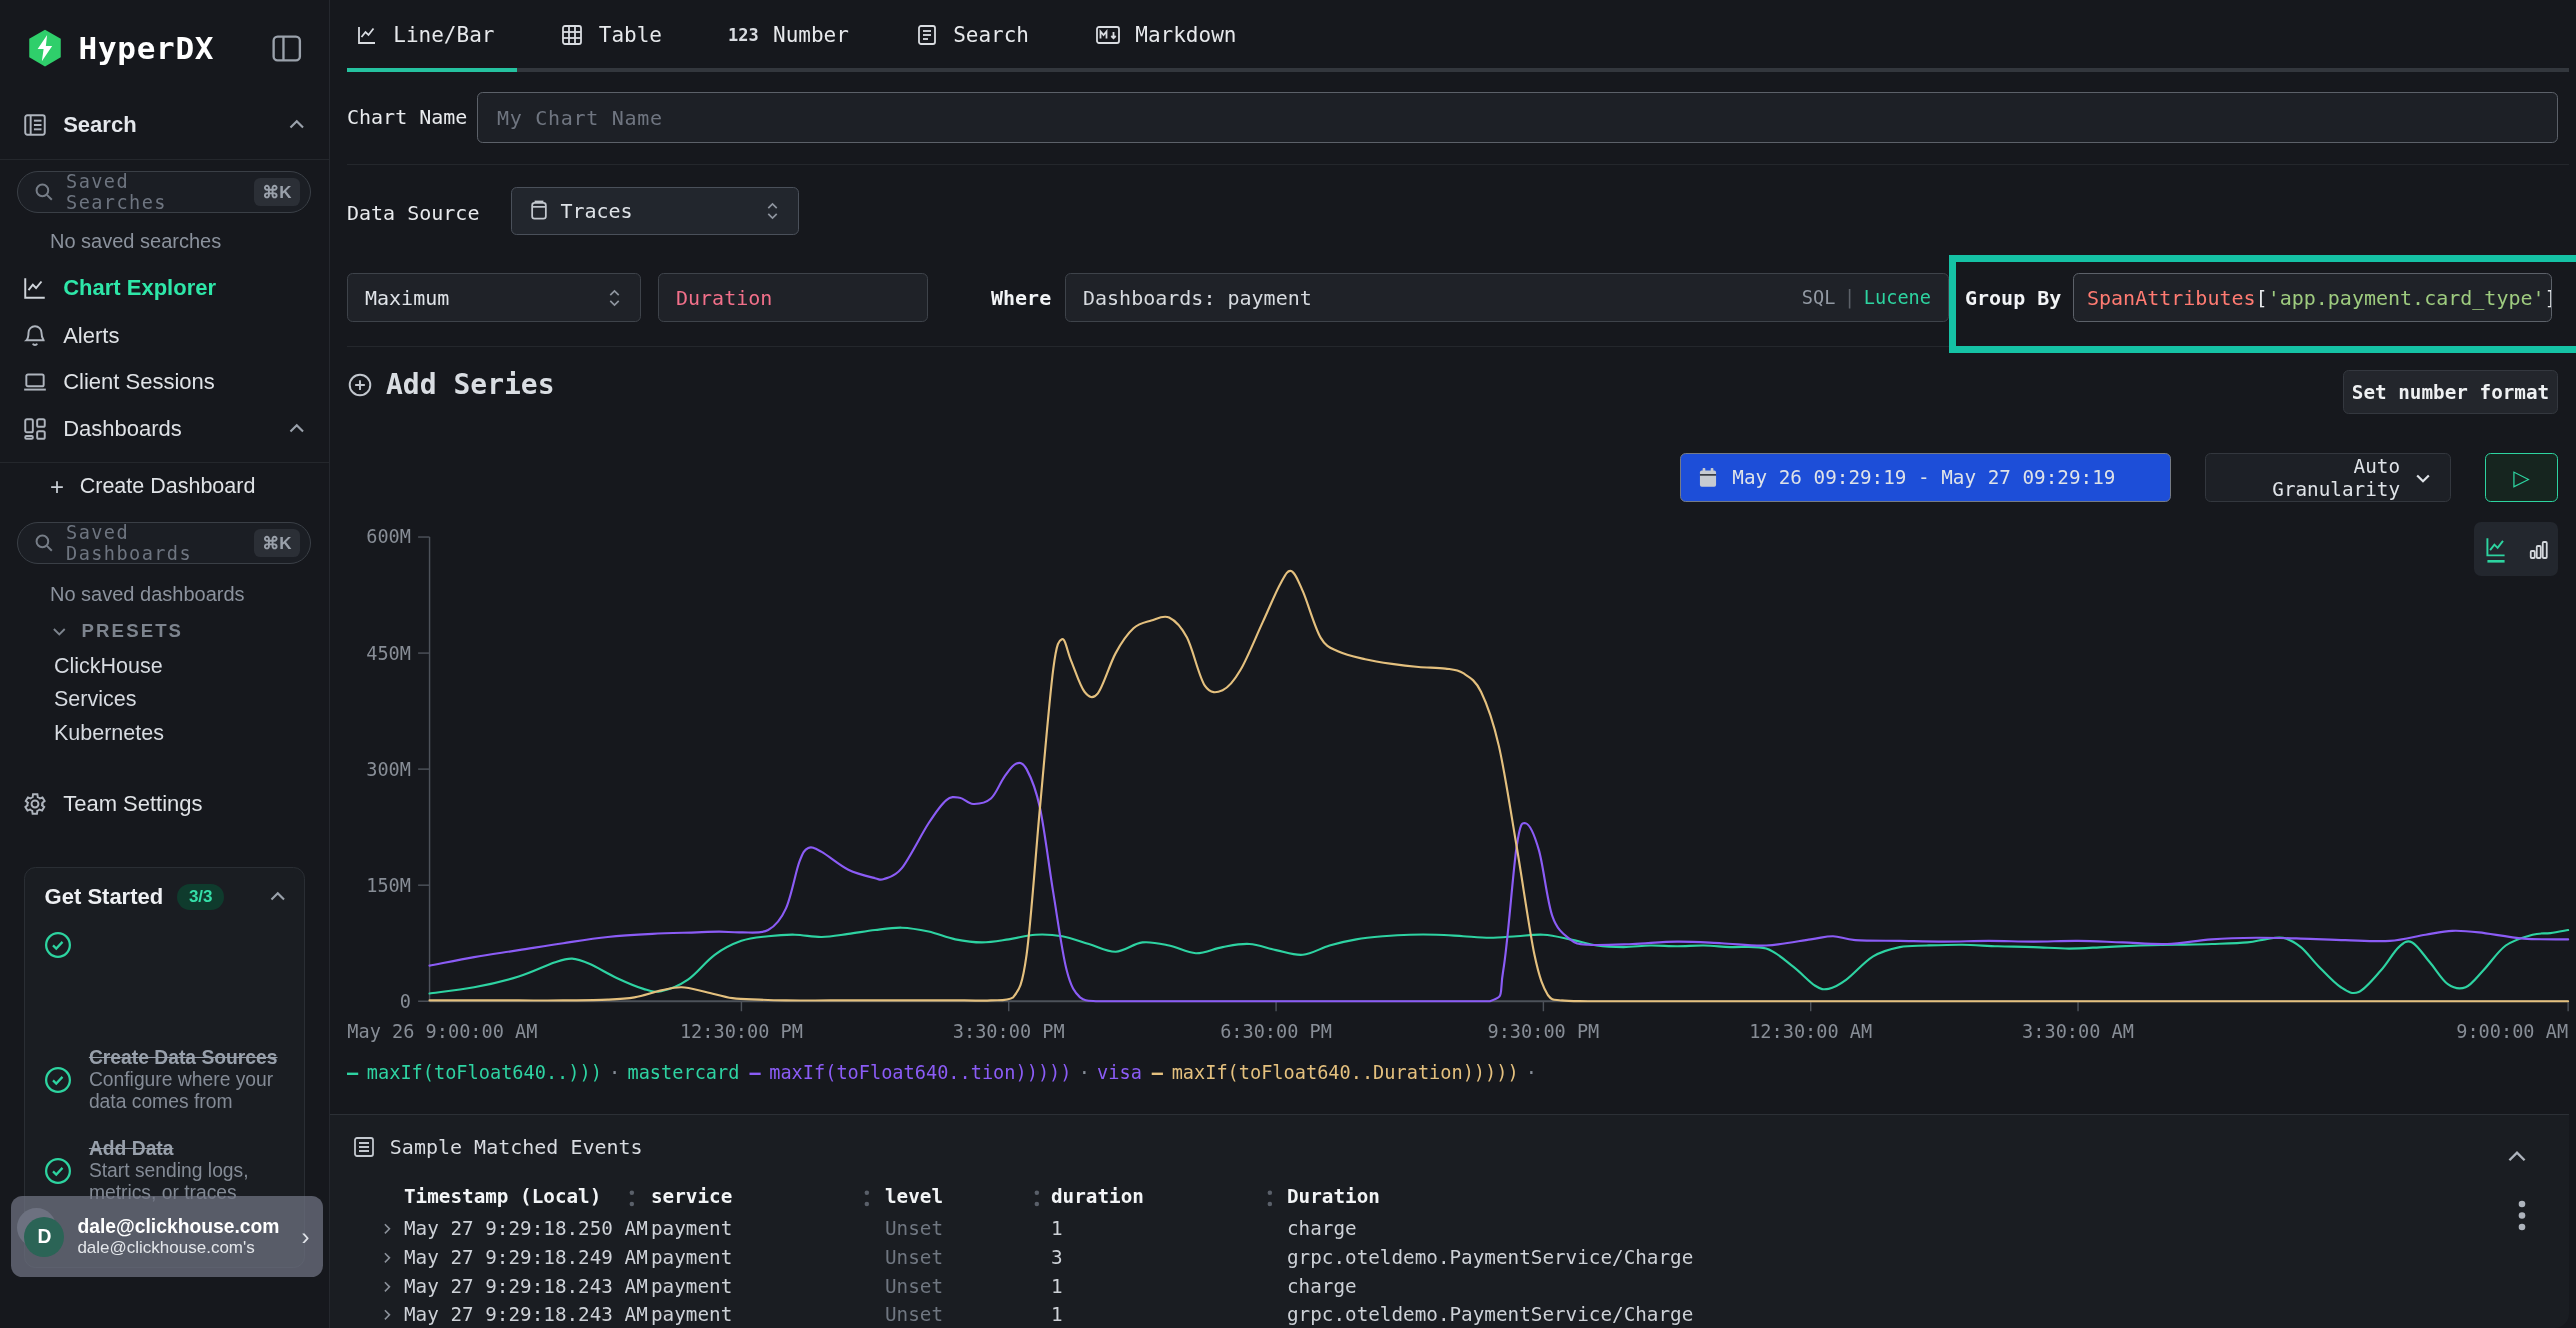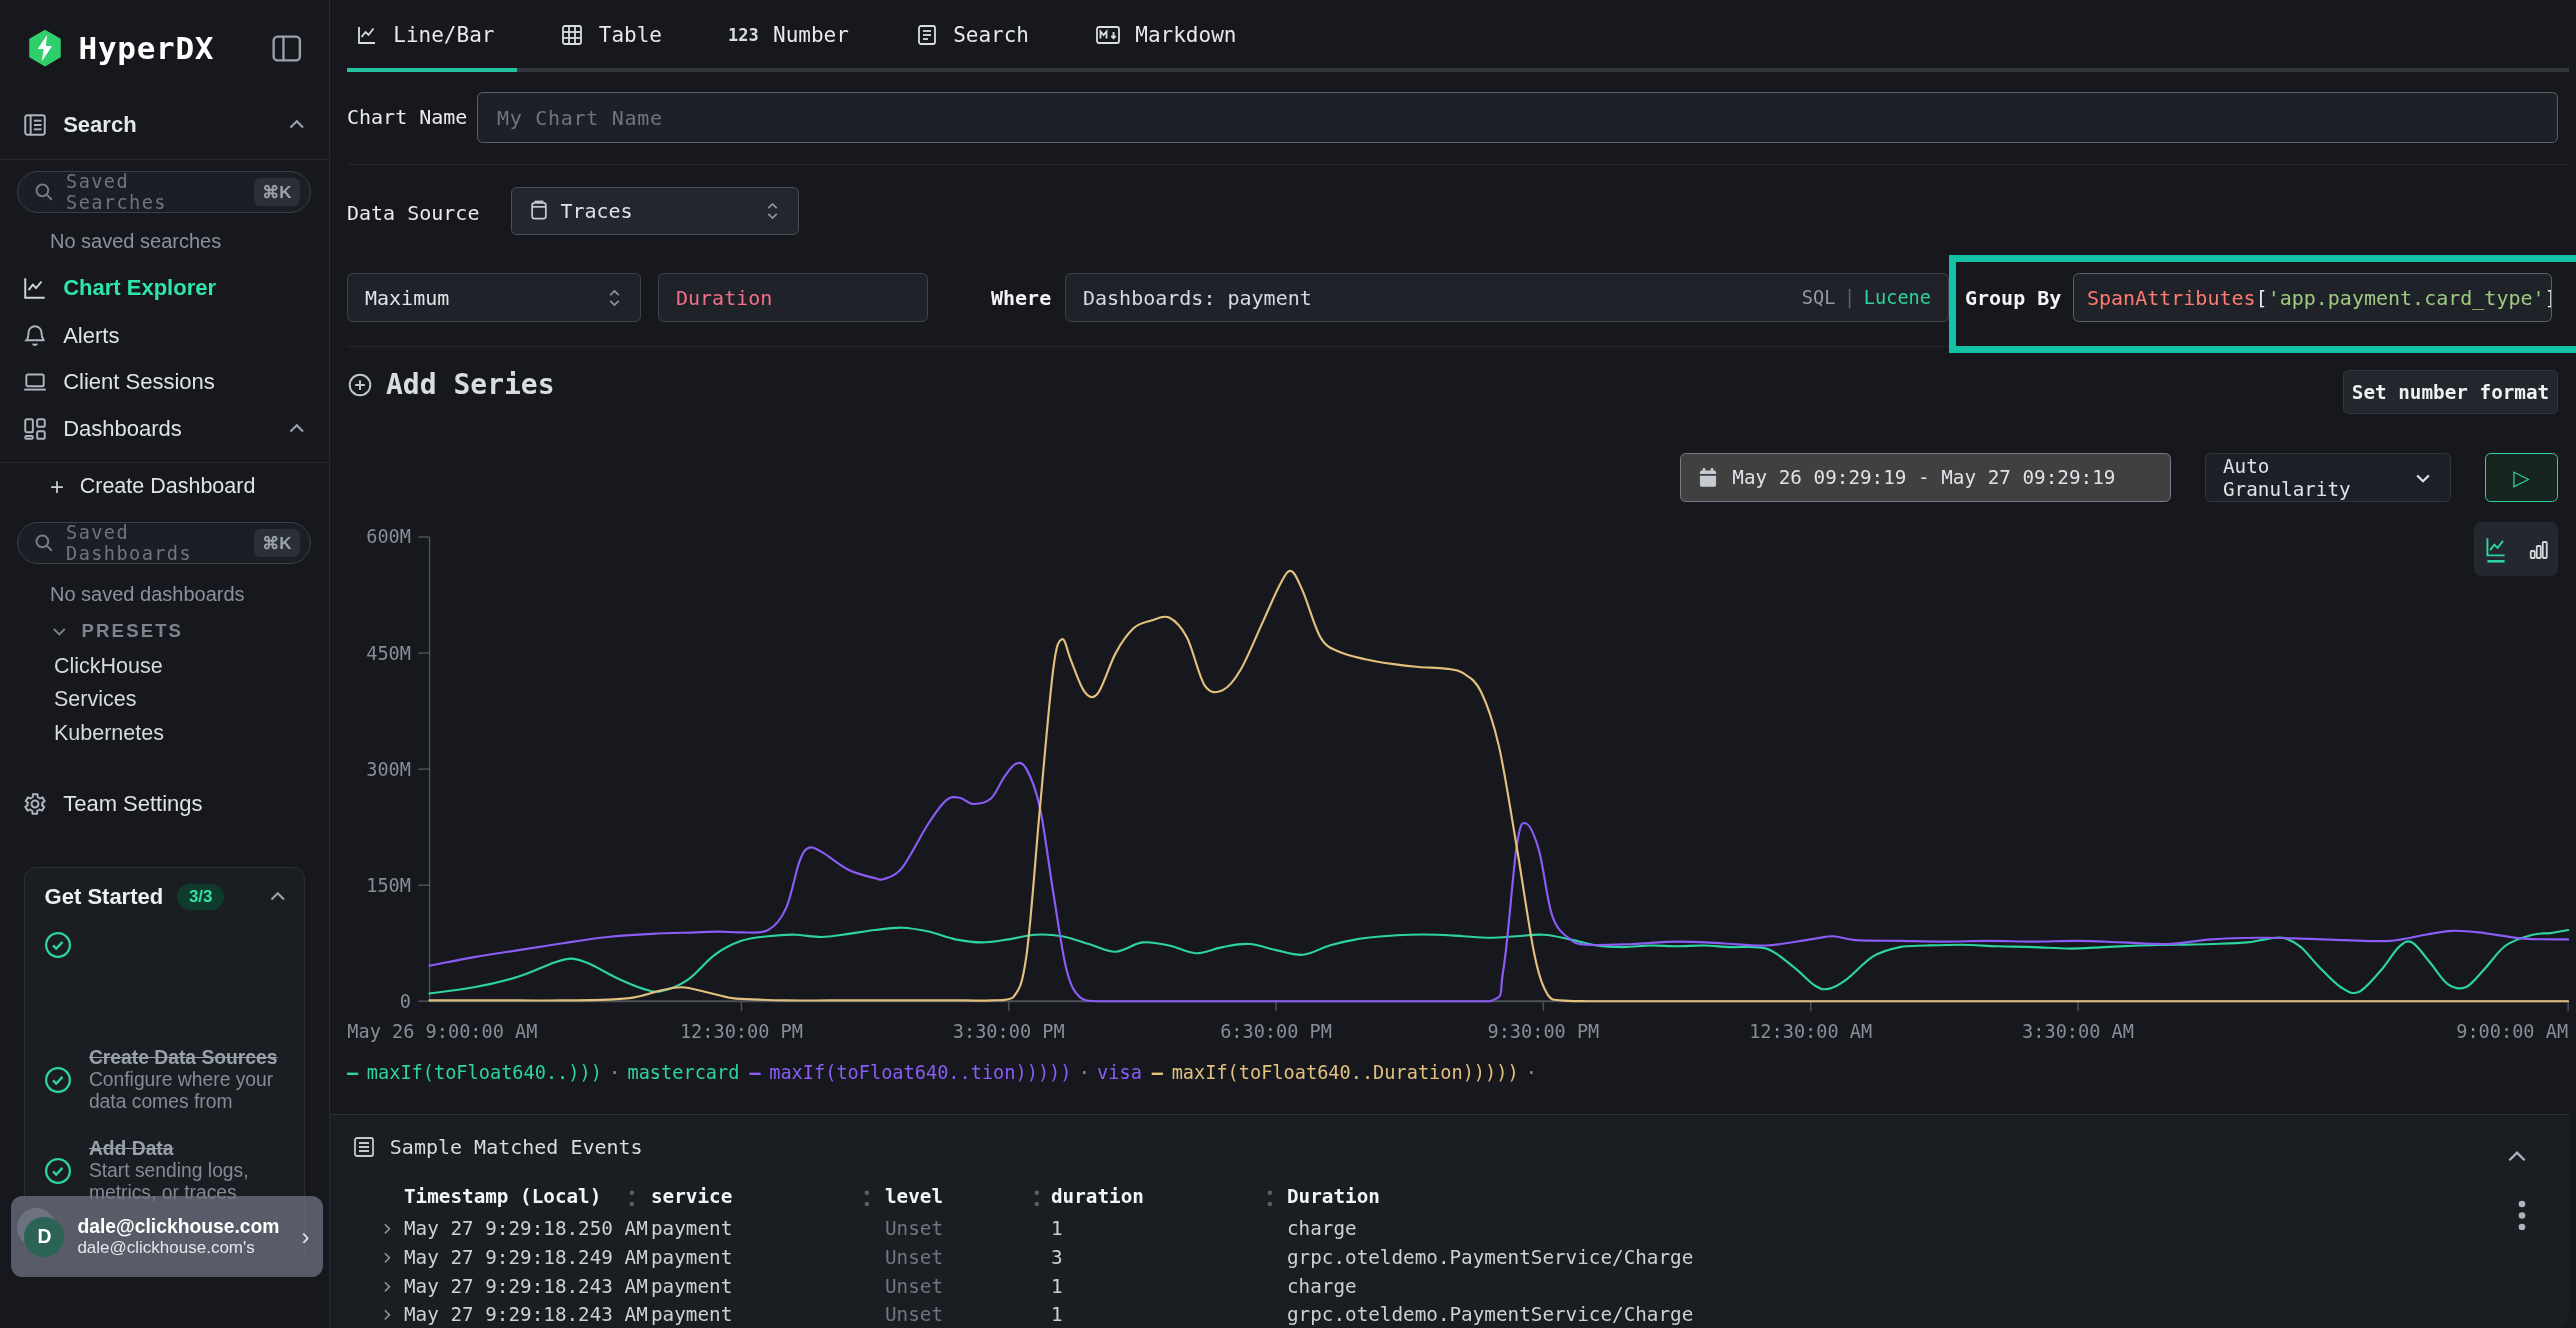--- a/index.html
+++ b/index.html
@@ -403,7 +403,7 @@
     </div>
     <div class="abs btn" style="left:2013px;top:370px;width:215px;height:44px;">Set number format</div>
 
-    <div class="abs ibox" style="left:1350px;top:453px;width:491px;height:49px;border-color:#757b85;background:#404040;gap:14.3px;font-size:19.3px;">
+    <div class="abs ibox" style="left:1350px;top:453px;width:491px;height:49px;border-color:#757b85;background:#1d4ed8;gap:14.3px;font-size:19.3px;">
       <span style="color:#c7cbd1;">
         <svg width="20" height="21.5" viewBox="0 0 22 24" fill="currentColor">
             <rect x="2" y="4" width="18" height="18" rx="2"></rect>

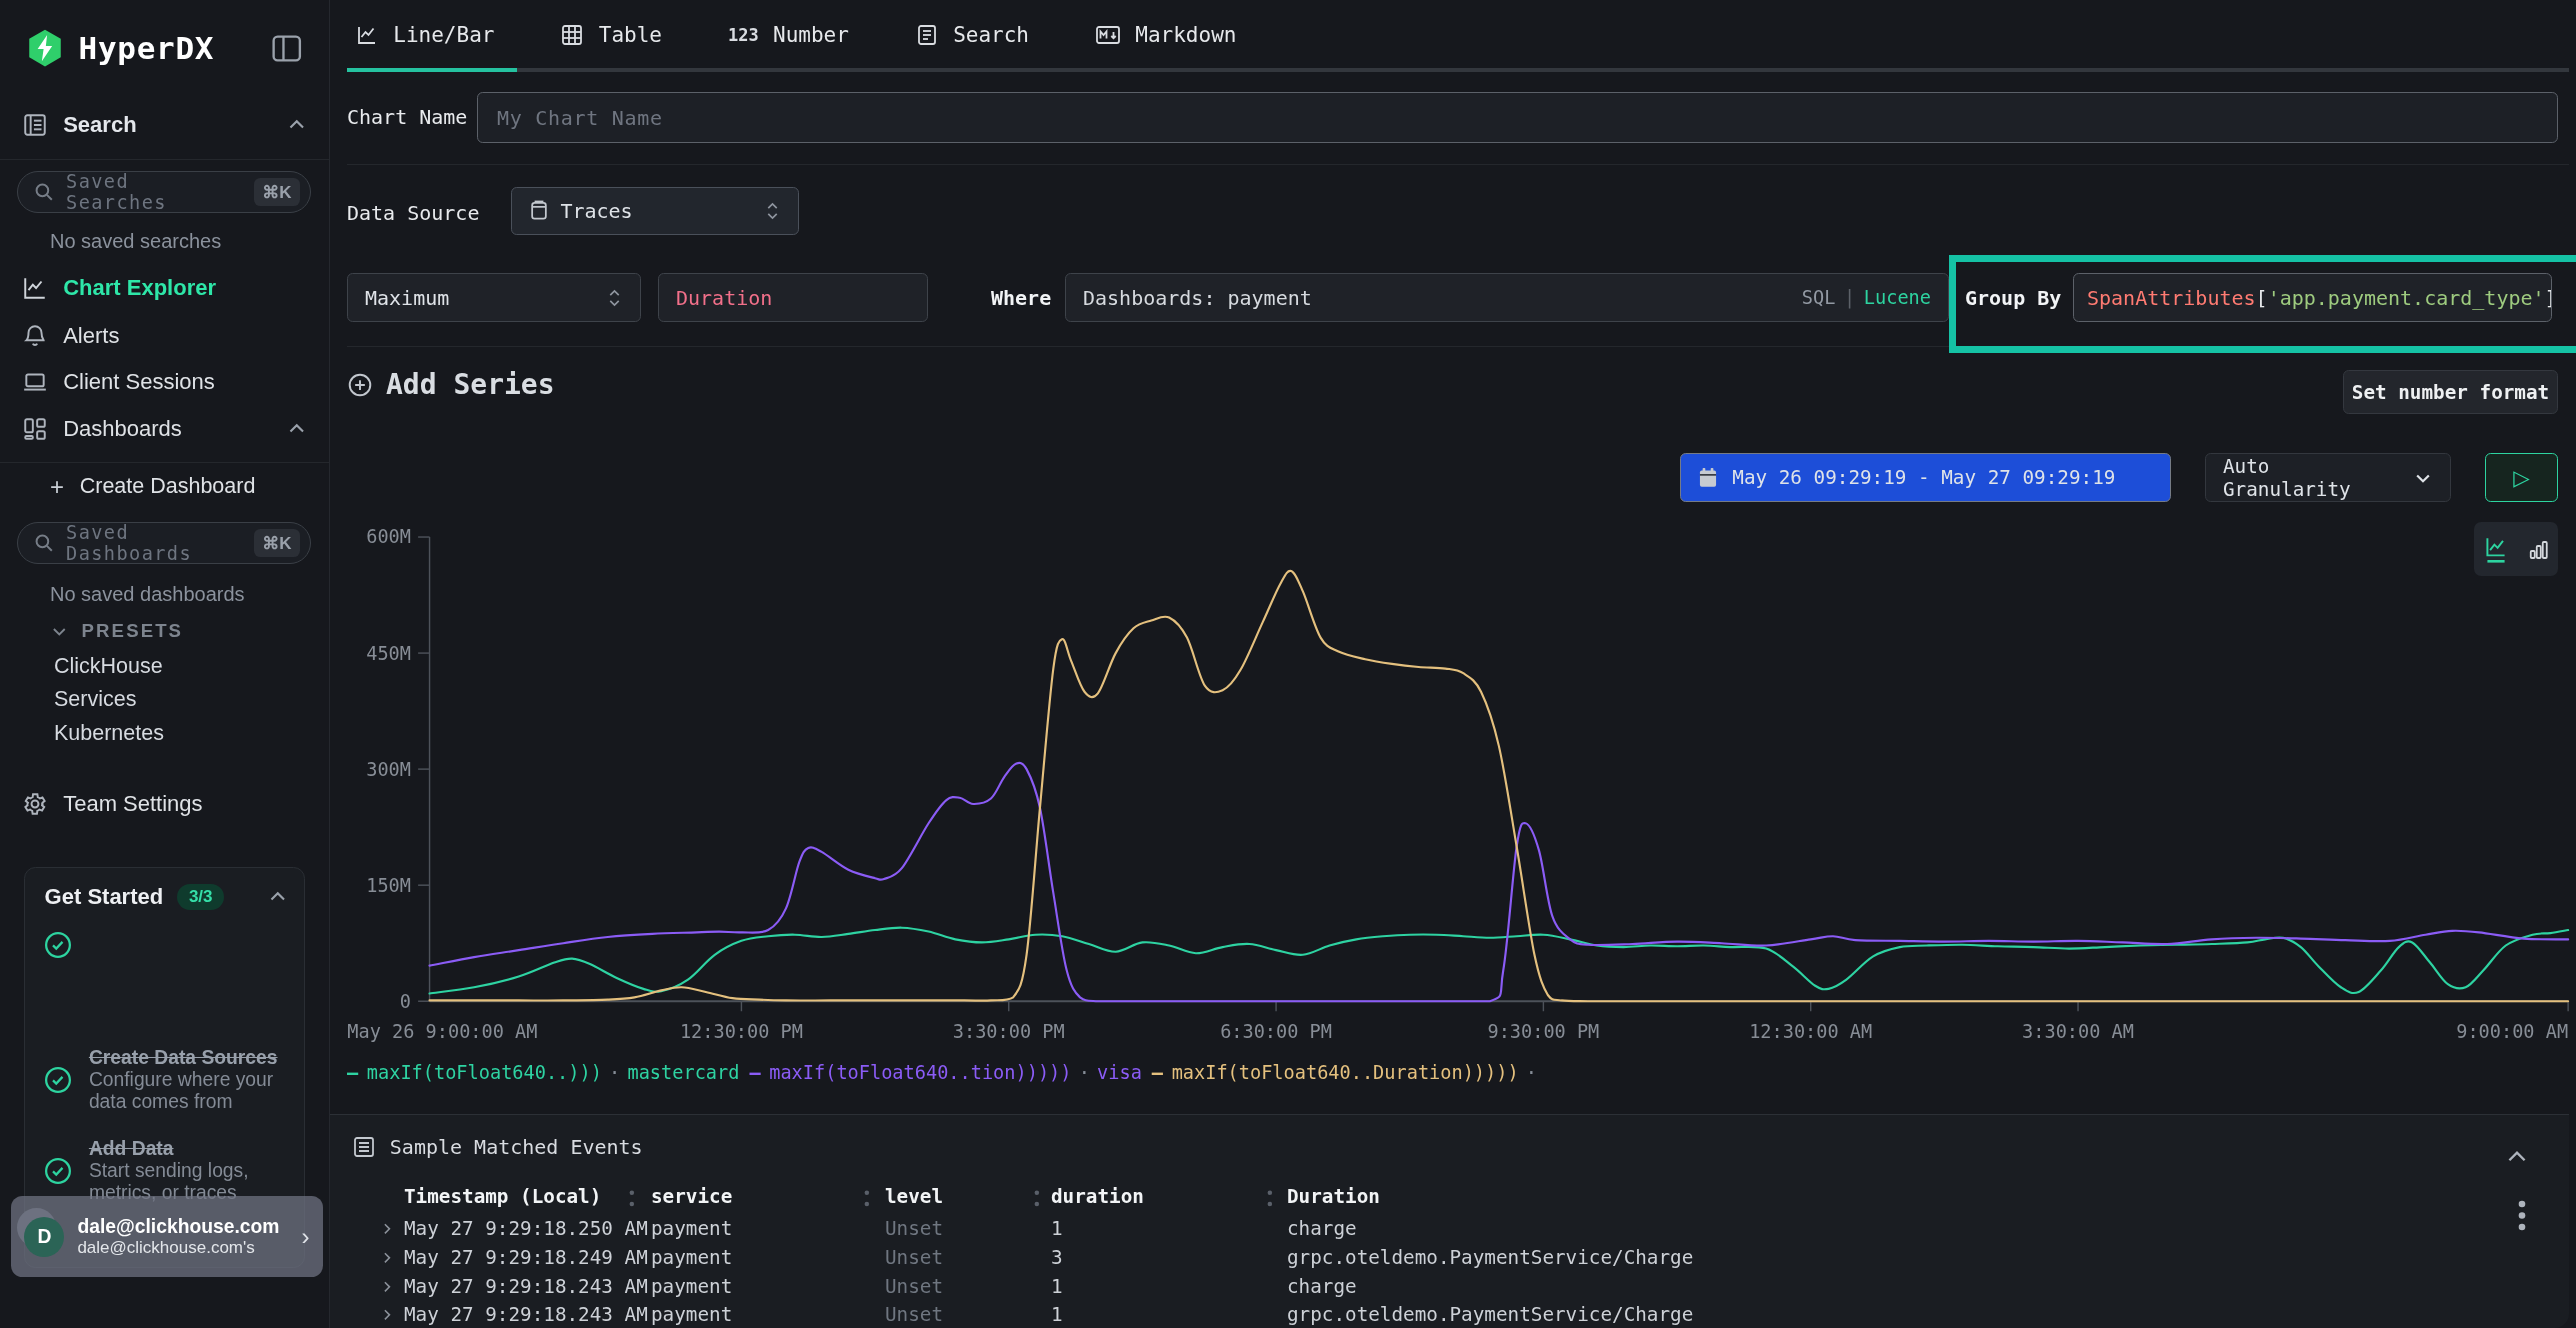--- a/index.html
+++ b/index.html
@@ -414,7 +414,7 @@
       </span>
       <span>May 26 09:29:19 - May 27 09:29:19</span>
     </div>
-    <div class="abs ibox" style="left:1875px;top:453px;width:246px;height:49px;border-color:#33373e;background:#1d2026;font-size:19.3px;gap:13px;">
+    <div class="abs ibox" style="left:1875px;top:453px;width:246px;height:49px;border-color:#33373e;background:#1d2026;font-size:19.3px;gap:13px;text-align:right;">
       <span style="flex:1;">Auto Granularity</span>
       <span style="color:#dfe3e8;">
         <svg width="20" height="20" viewBox="0 0 24 24" fill="none" stroke="currentColor" stroke-width="2.6">

